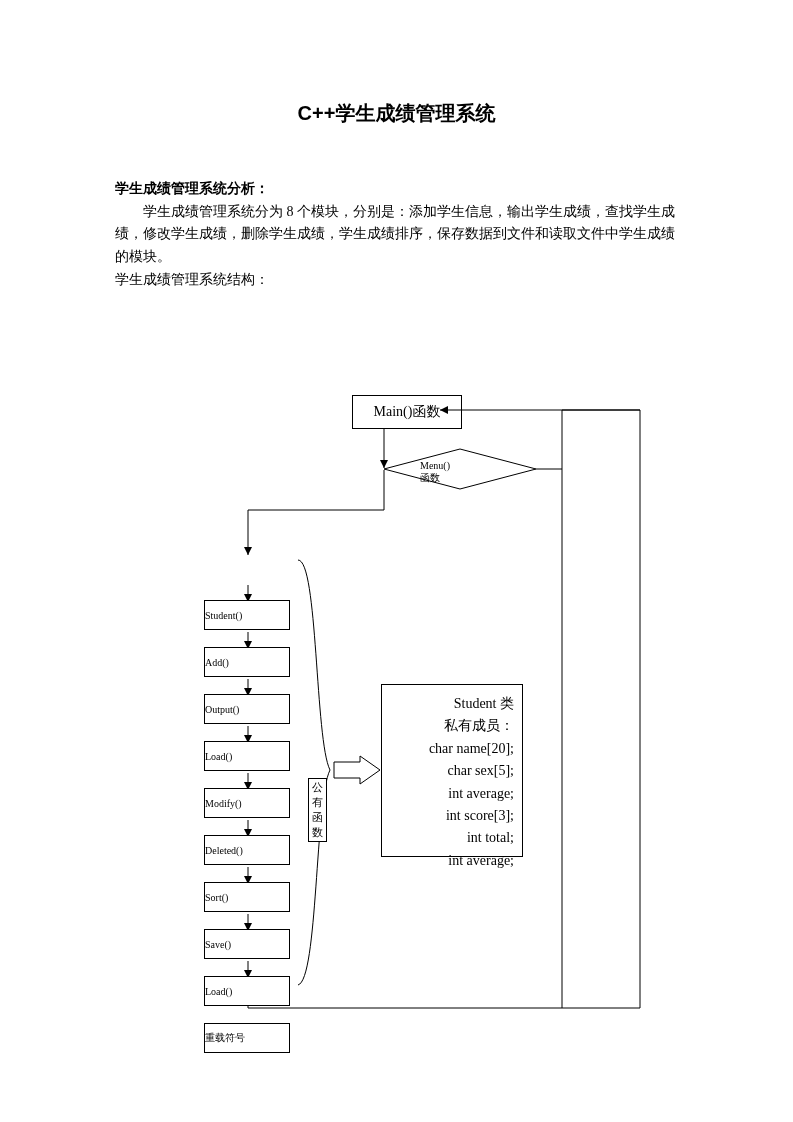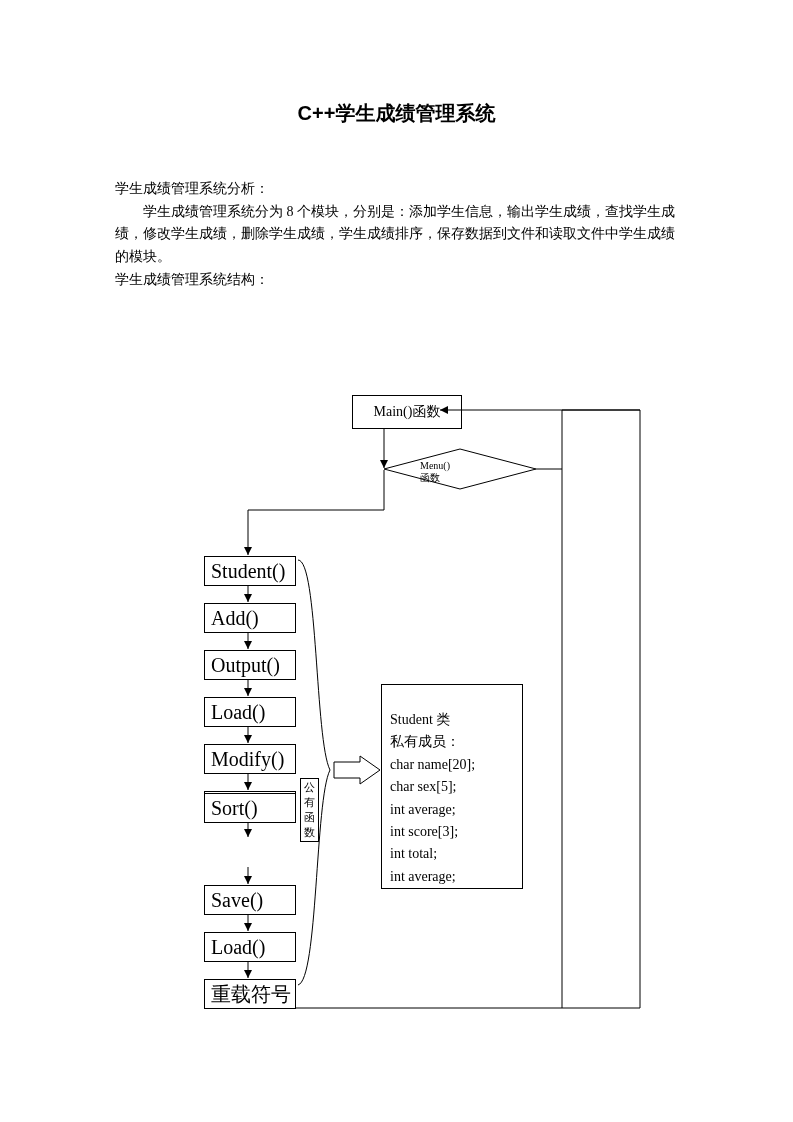--- a/index.html
+++ b/index.html
@@ -35,7 +35,7 @@
     font-size: 14px;
     line-height: 1.62;
   }
-  .bold { font-weight: normal; }
+  .bold { font-weight: bold; }
   .indent { text-indent: 2em; display: block; }
   .diagram {
     position: absolute;

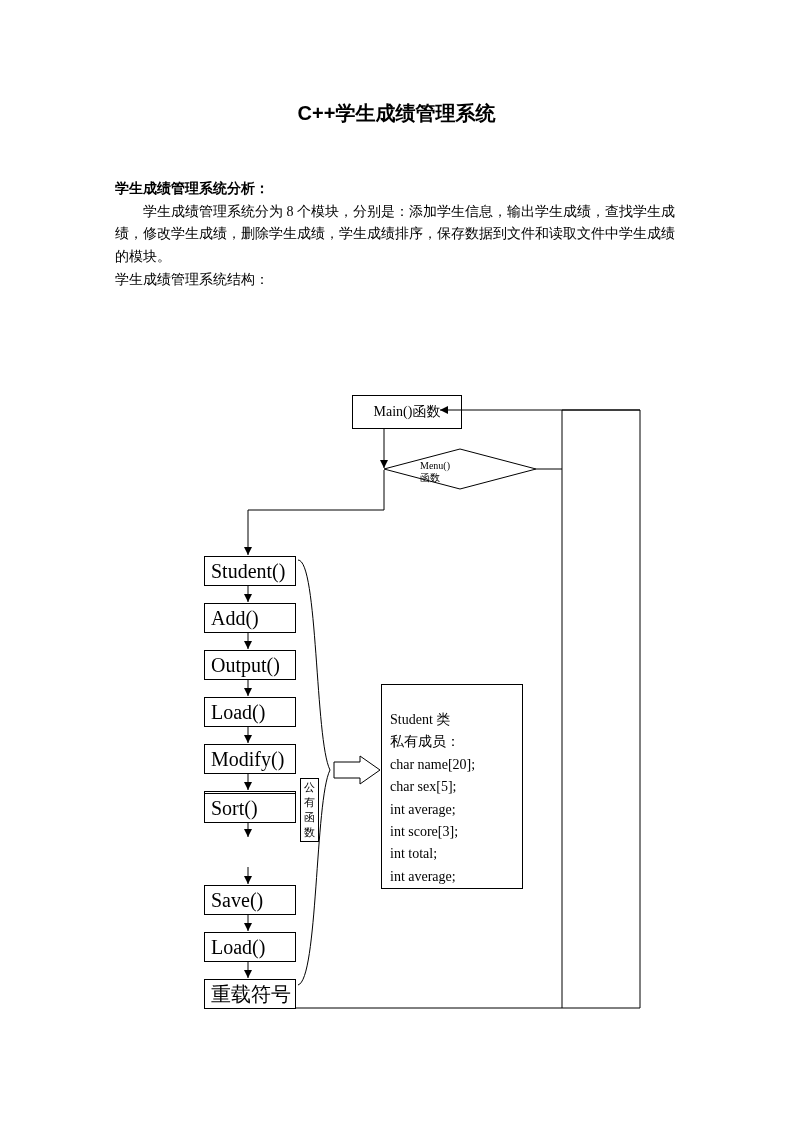--- a/index.html
+++ b/index.html
@@ -60,14 +60,14 @@
     position: absolute;
     border: 1px solid #000;
     background: #fff;
-    font-size: 20px;
+    font-size: 10px;
     display: flex;
     align-items: center;
-    padding-left: 6px;
     font-family: "Times New Roman", serif;
     height: 28px;
     width: 84px;
     left: 204px;
+    margin-top: 44px;
   }
   .class-box {
     position: absolute;

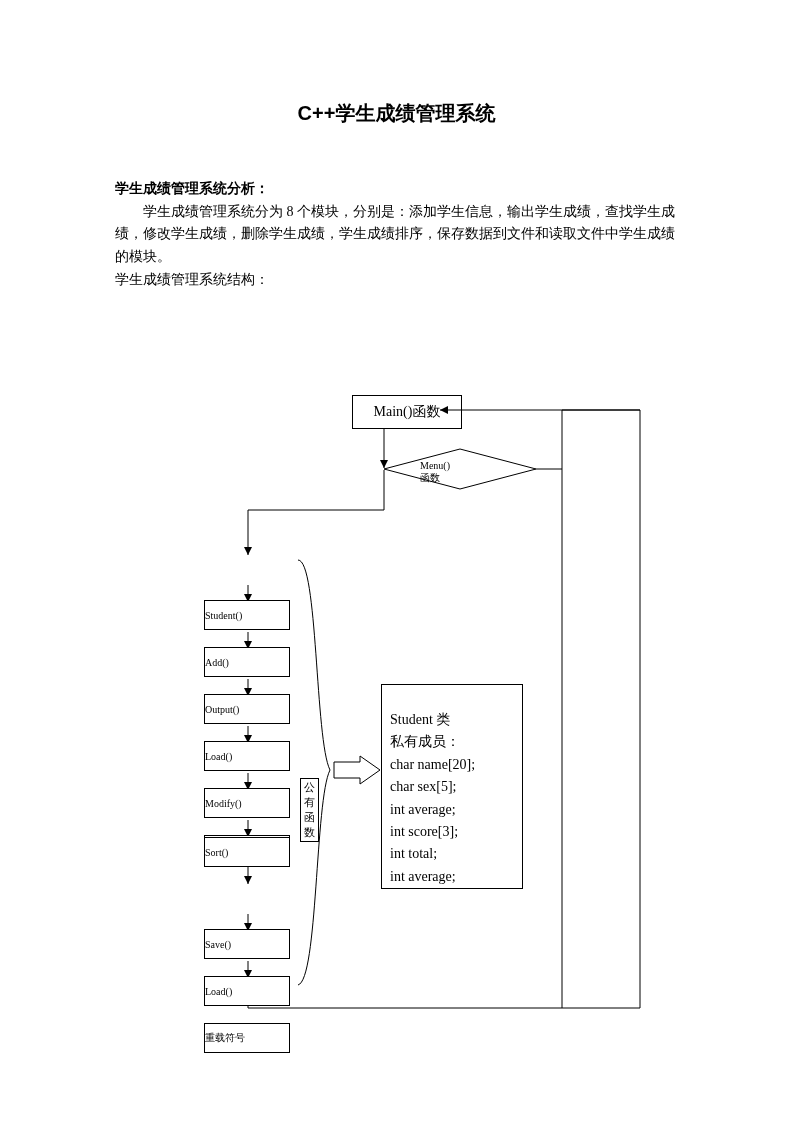--- a/index.html
+++ b/index.html
@@ -75,12 +75,13 @@
     background: #fff;
     font-size: 14px;
     line-height: 1.6;
-    padding: 24px 8px;
+    padding: 8px 8px;
     font-family: "Times New Roman", serif;
     left: 381px;
     top: 684px;
     width: 124px;
     height: 155px;
+    text-align: right;
   }
   .class-box .cn { font-family: "SimSun","宋体",serif; }
   svg.lines {

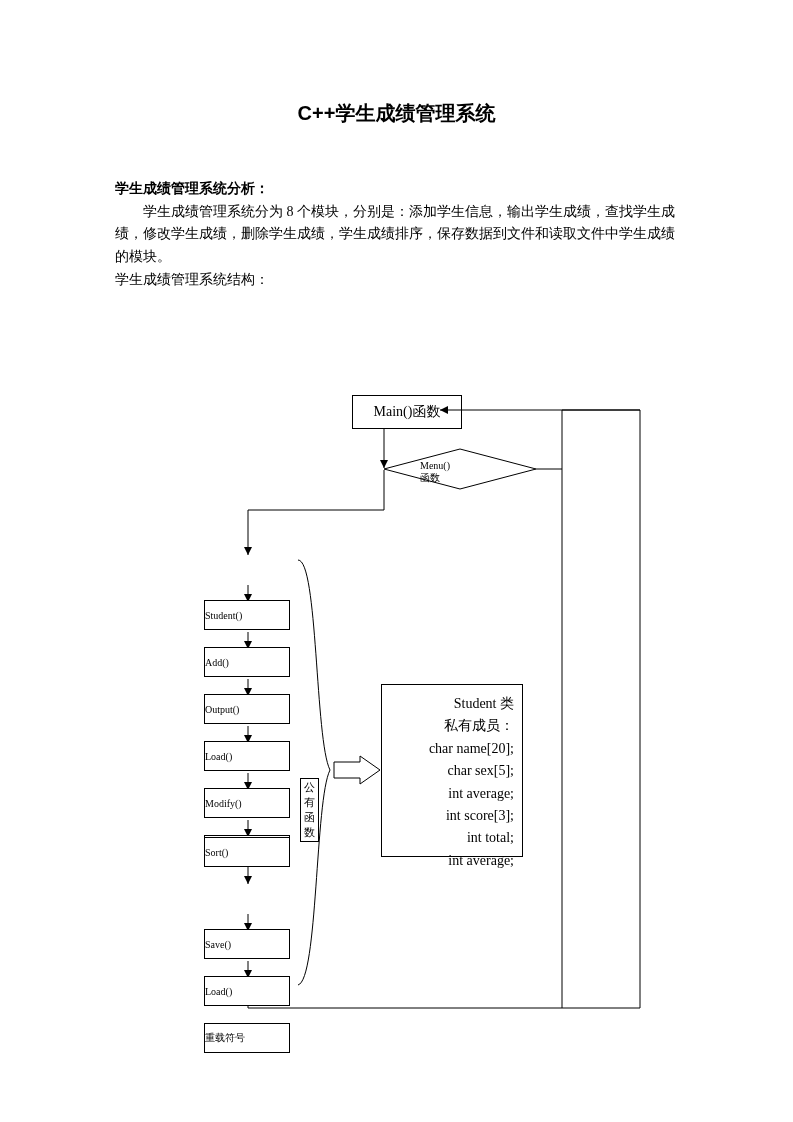--- a/index.html
+++ b/index.html
@@ -213,7 +213,7 @@
         <span>重载符号</span>
       </div>
 
-    <div class="arrow-label" style="left:300px; top:778px;text-align:center;">公有函数</div>
+    <div class="arrow-label" style="left:308px; top:778px;text-align:center;">公有函数</div>
 
     <div class="class-box">
       <span class="cn">Student 类</span><br>

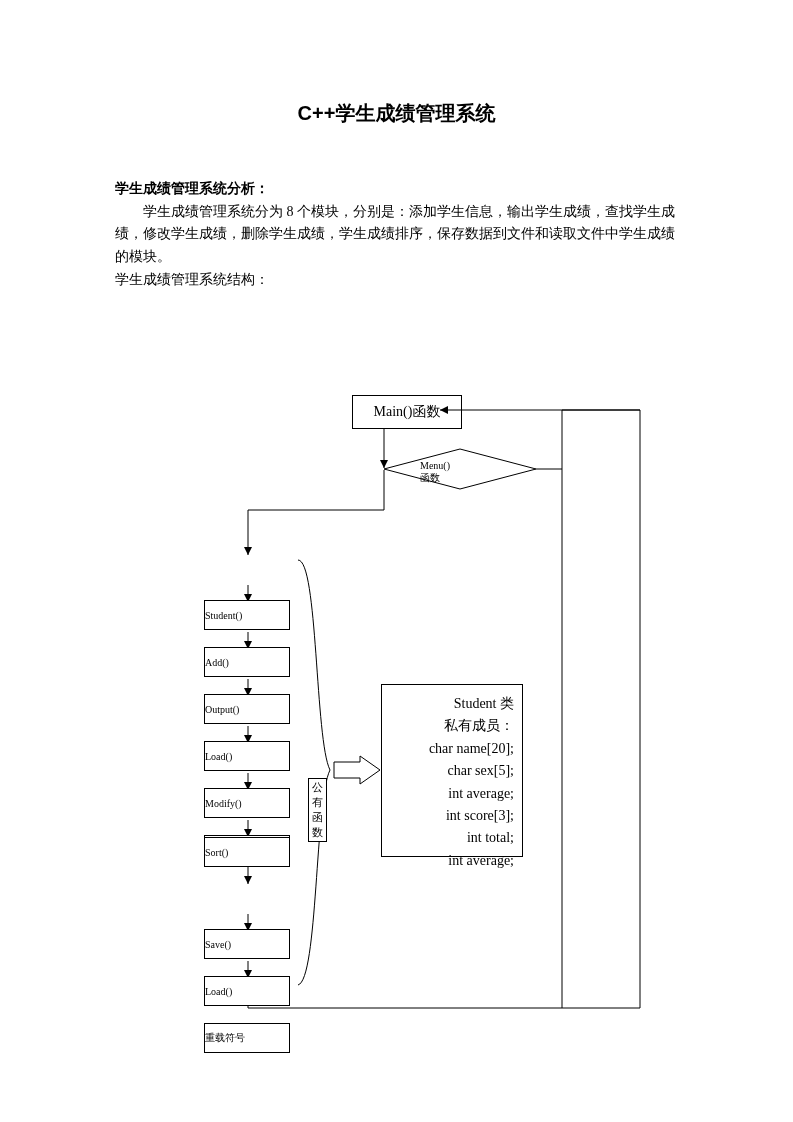--- a/index.html
+++ b/index.html
@@ -200,7 +200,7 @@
     <div class="func-box" style="top:791px;">
         <span>Deleted()</span>
       </div>
-    <div class="func-box" style="top:793px;align-items:center;">
+    <div class="func-box" style="top:838px;align-items:center;">
         <span>Sort()</span>
       </div>
     <div class="func-box" style="top:885px;">

